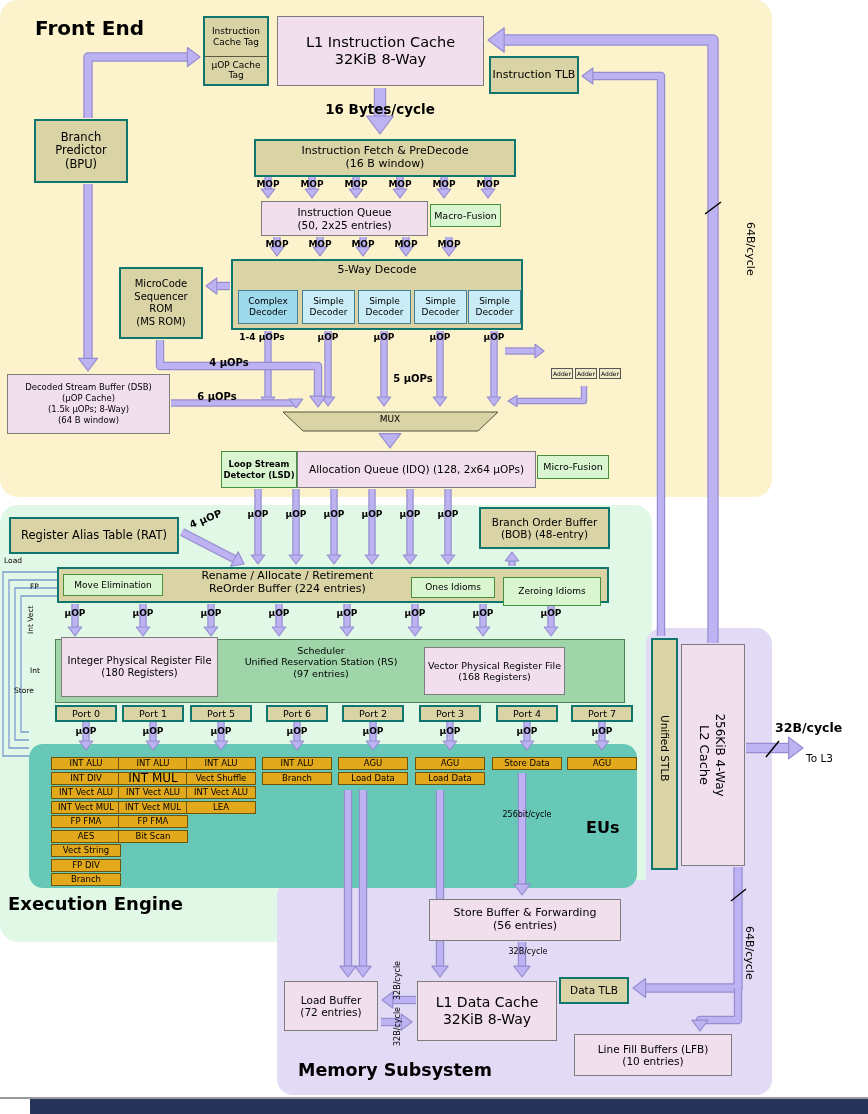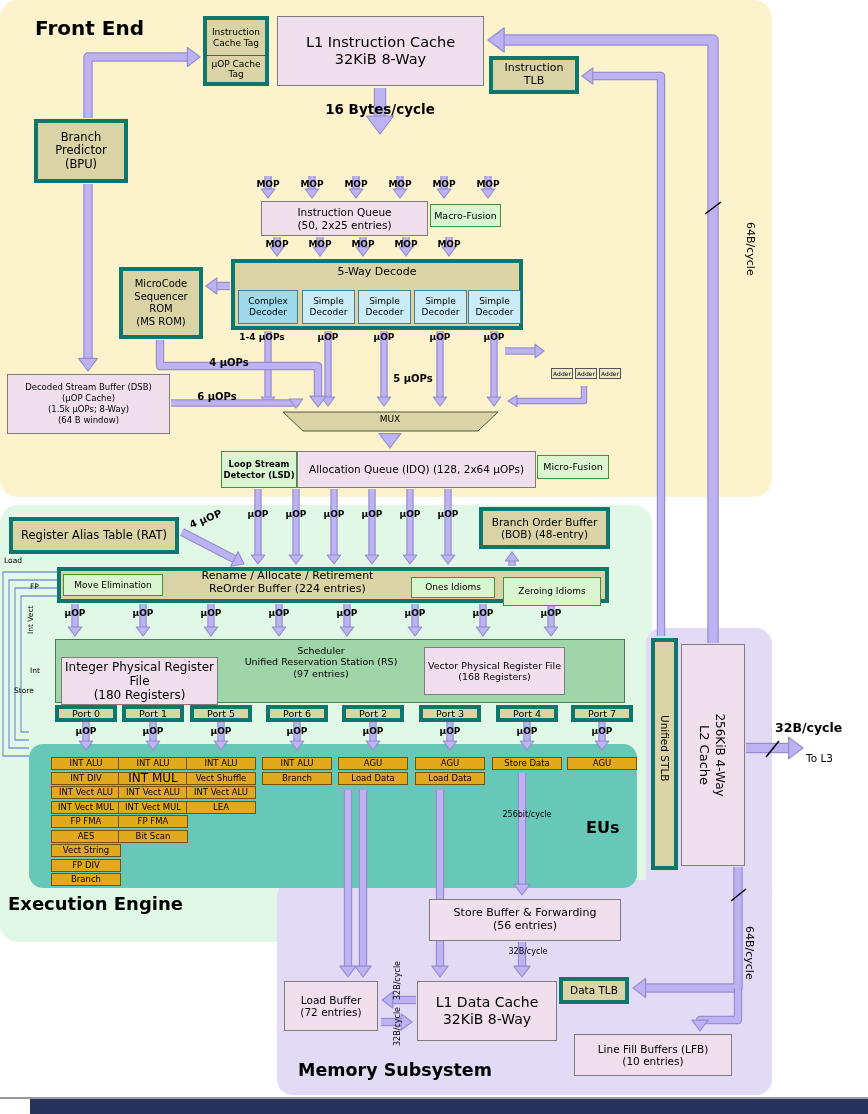--- a/index.html
+++ b/index.html
@@ -9,7 +9,7 @@
   #wires{position:absolute;left:0;top:0;z-index:1}
   .abox{position:absolute;display:flex;flex-direction:column;align-items:center;justify-content:center;
         text-align:center;z-index:2;line-height:1.18;color:#000}
-  .tan{background:#d9d3a5;border:4px solid #0f766e}
+  .tan{background:#d9d3a5;border:2px solid #0f766e}
   .pink{background:#f2dfee;border:1px solid #7d7d7d}
   .grn{background:#d9f6d0;border:1px solid #44913d}
   .gold{background:#e2a91c;border:1px solid #6d5408;line-height:1}

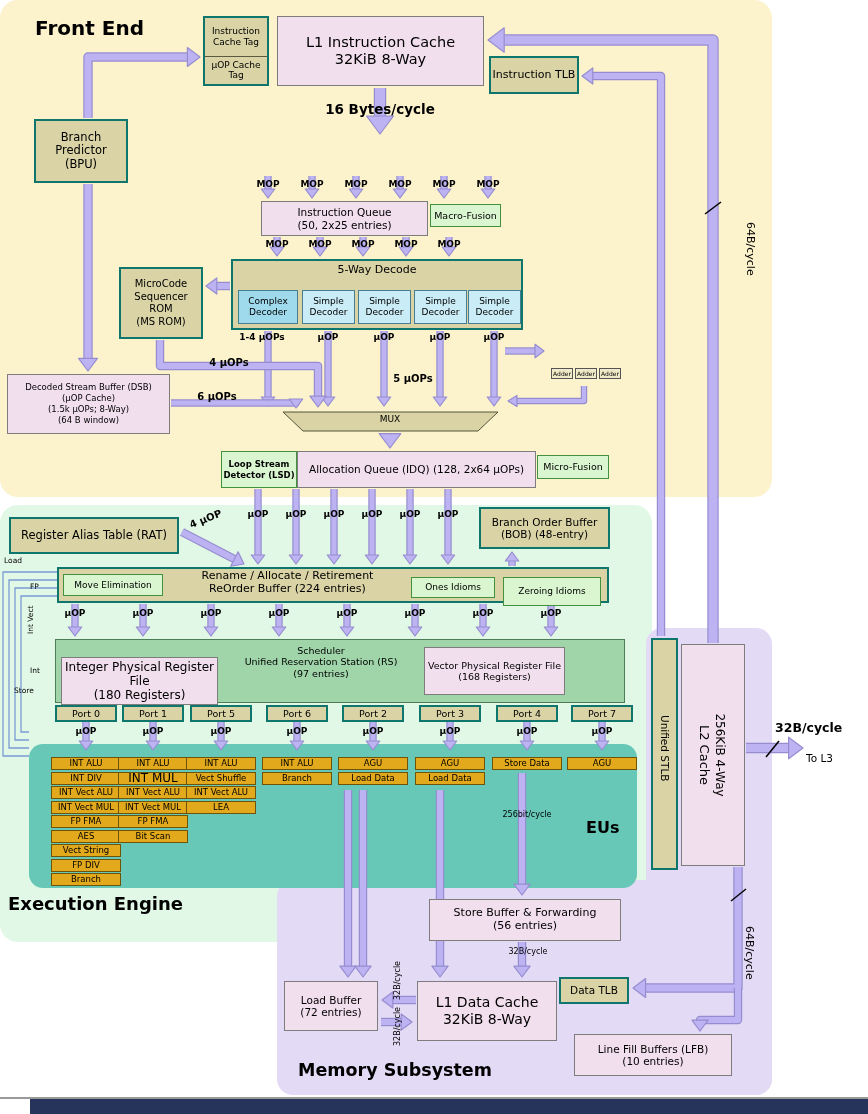--- a/index.html
+++ b/index.html
@@ -256,6 +256,10 @@
     <span>(BPU)</span>
   </div>
 
+  <div class="abox tan" style="left:254px;top:139px;width:262px;height:38px;font-size:11px">
+    <span>Instruction Fetch &amp; PreDecode</span>
+    <span>(16 B window)</span>
+  </div>
 
   <div class="abox pink" style="left:261px;top:201px;width:167px;height:35px;font-size:10.5px">
     <span>Instruction Queue</span>

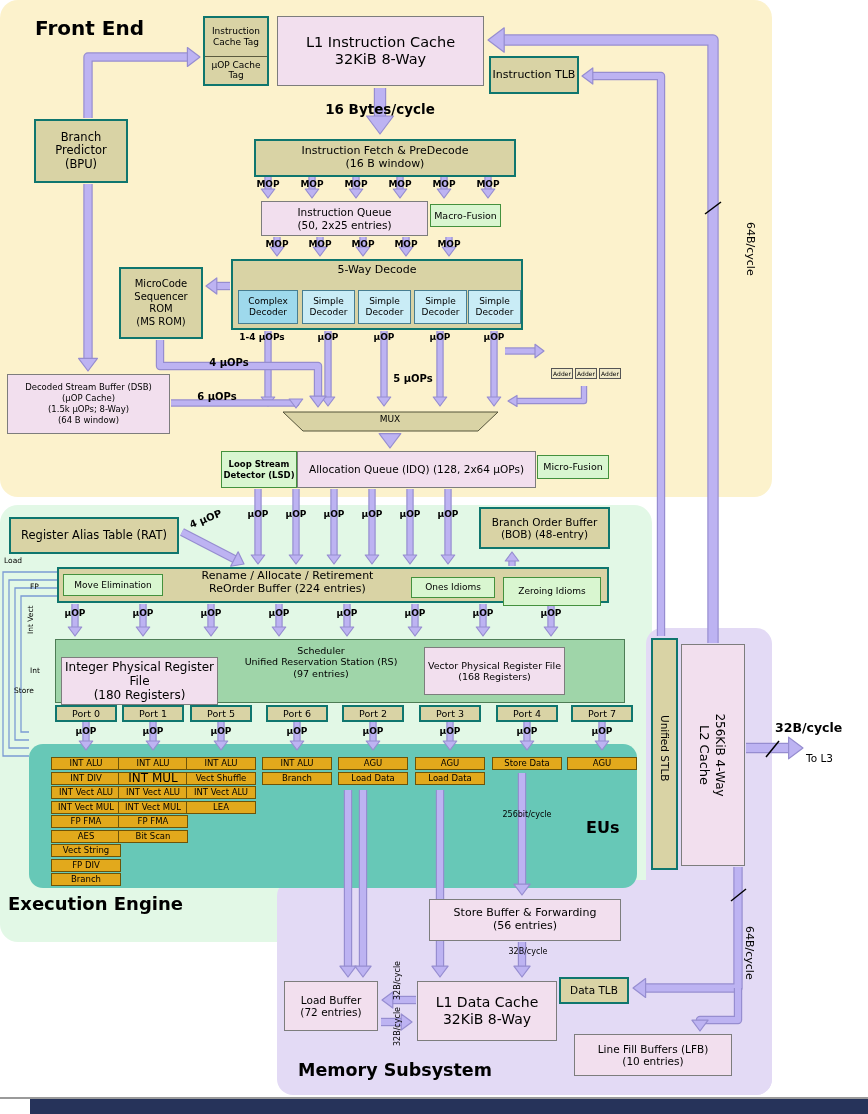--- a/index.html
+++ b/index.html
@@ -365,7 +365,7 @@
     <div>Unified Reservation Station (RS)</div>
     <div>(97 entries)</div>
   </div>
-  <div class="abox pink" style="left:61px;top:657px;width:157px;height:48px;font-size:12px">
+  <div class="abox pink" style="left:61px;top:637px;width:157px;height:60px;font-size:10px">
     <span>Integer Physical Register File</span>
     <span>(180 Registers)</span>
   </div>

